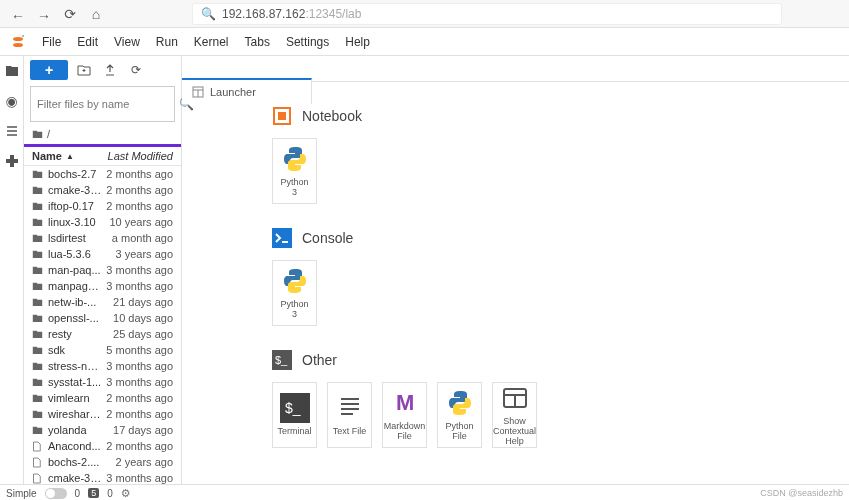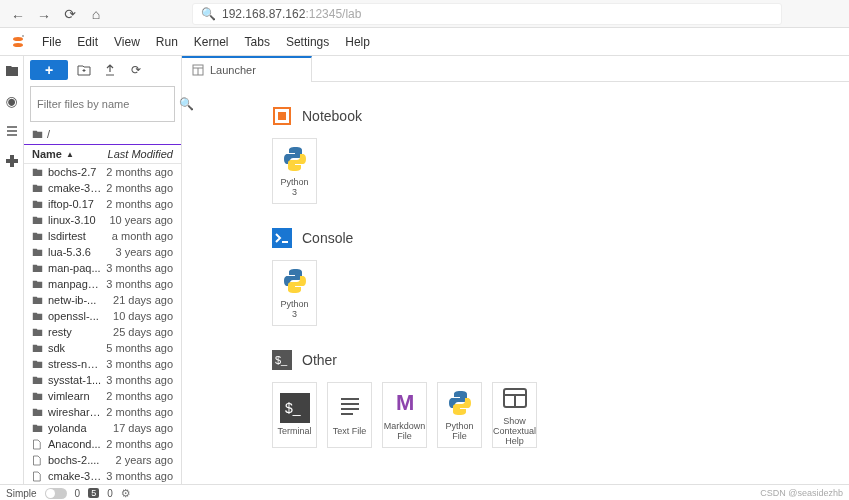--- a/index.html
+++ b/index.html
@@ -47,7 +47,7 @@
   
   .main-area { flex: 1; display: flex; flex-direction: column; }
   .tab-bar { height: 26px; border-bottom: 1px solid #e0e0e0; display: flex; }
-  .tab { height: 26px; min-width: 130px; border-right: 1px solid #e0e0e0; border-top: 2px solid #1976d2; display: flex; align-items: center; padding: 0 10px; gap: 6px; font-size: 11px; color: #555; background: #fff; }
+  .tab { height: 26px; min-width: 130px; border-right: 1px solid #e0e0e0; border-top: 2px solid #1976d2; display: flex; align-items: center; padding: 0 10px; gap: 6px; font-size: 11px; color: #555; background: #fff; margin-top: 22px; }
   .tab-icon { color: #888; font-size: 12px; }
   .launcher { flex: 1; overflow-y: auto; padding: 24px 90px; }
   .section { margin-bottom: 24px; }

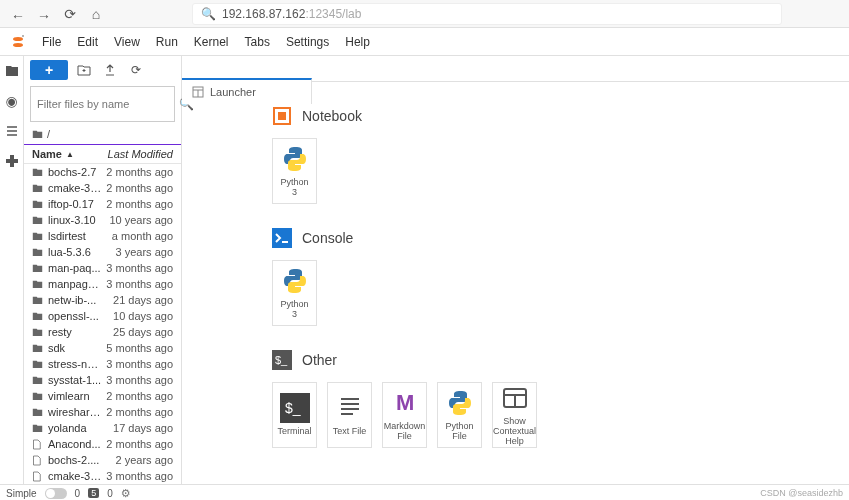--- a/index.html
+++ b/index.html
@@ -33,7 +33,7 @@
   .filter-box input { flex: 1; border: none; outline: none; font-size: 11px; background: transparent; }
   .filter-box .search-icon { color: #777; font-size: 12px; }
   .breadcrumb { padding: 2px 8px 4px; display: flex; align-items: center; gap: 4px; color: #555; font-size: 11px; }
-  .file-header { display: flex; padding: 3px 8px; border-top: 1px solid #6d28d9; border-bottom: 1px solid #e5e5e5; font-size: 11px; color: #333; }
+  .file-header { display: flex; padding: 3px 8px; border-top: 3px solid #6d28d9; border-bottom: 1px solid #e5e5e5; font-size: 11px; color: #333; }
   .file-header .col-name { flex: 1; font-weight: bold; display: flex; align-items: center; gap: 4px; }
   .file-header .col-mod { color: #333; font-style: italic; }
   .file-list { flex: 1; overflow-y: auto; }

